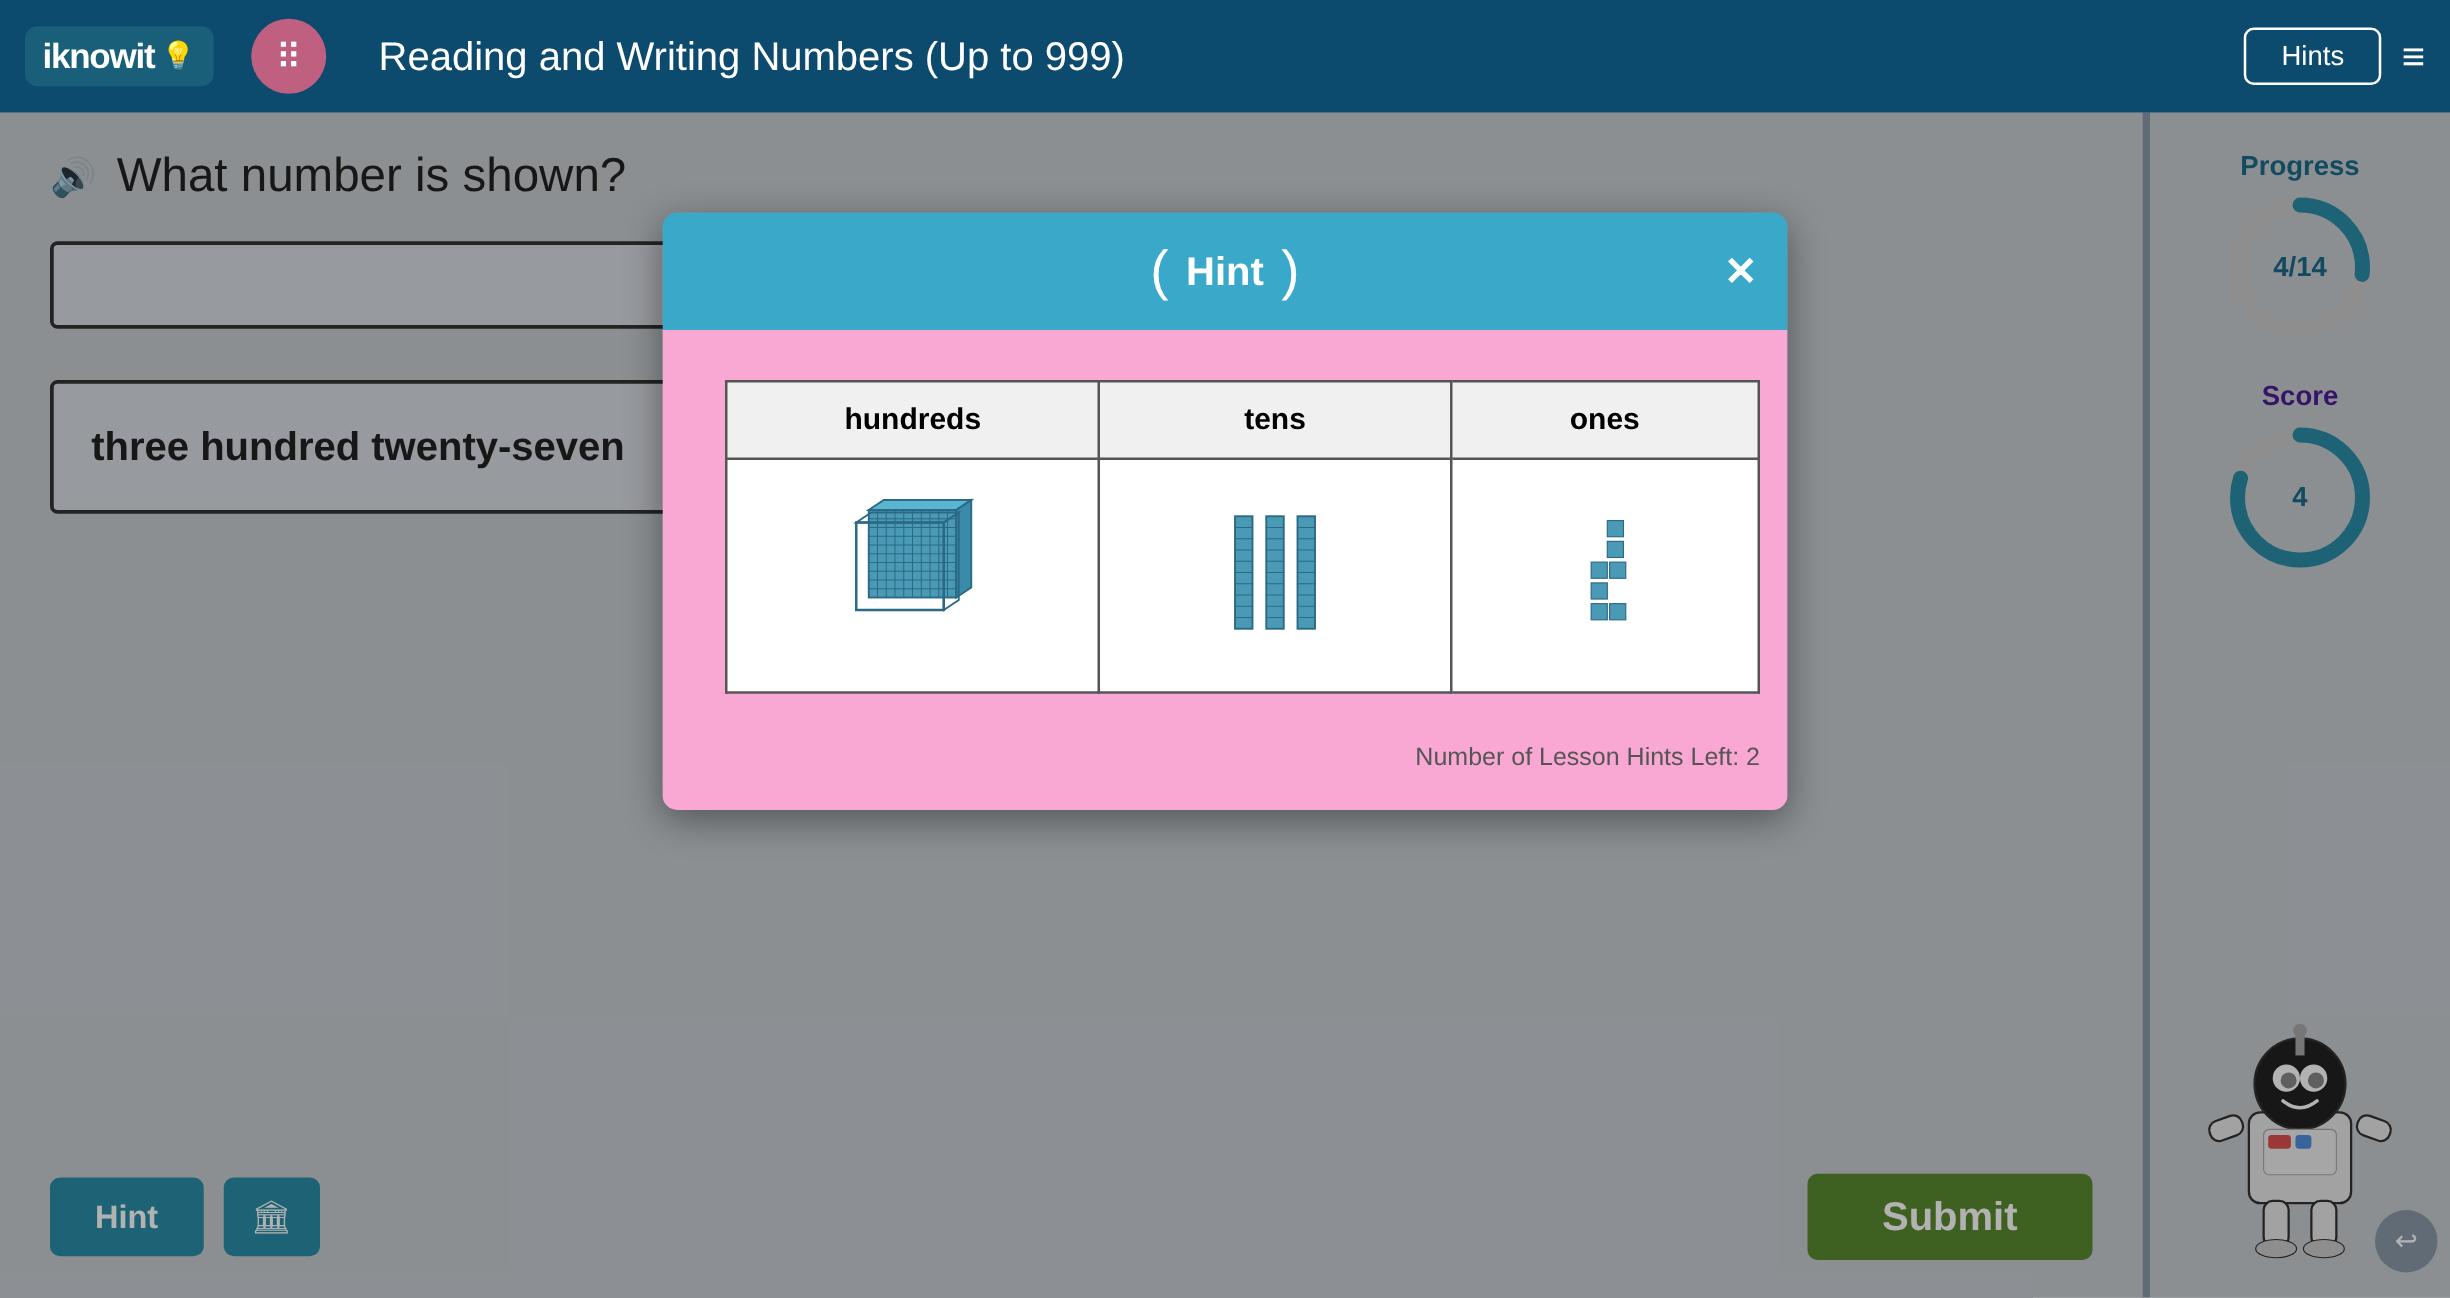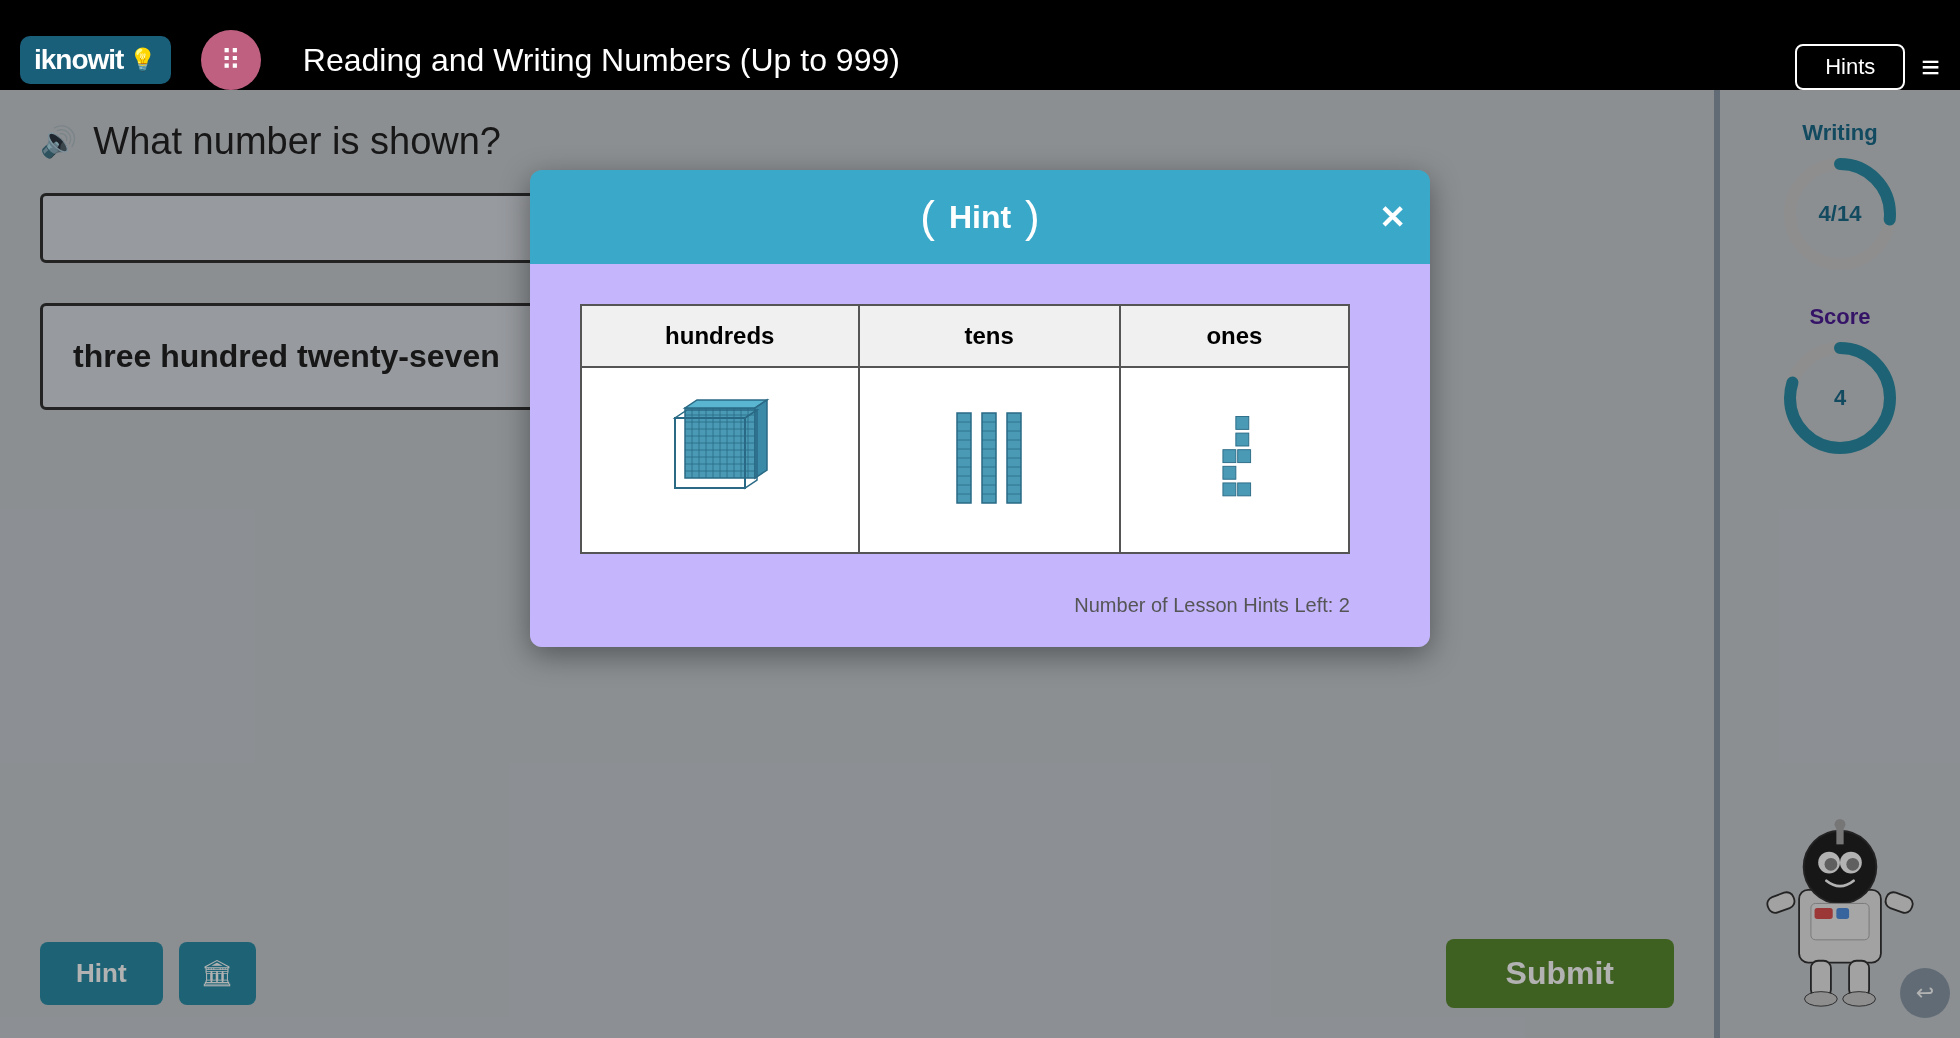--- a/index.html
+++ b/index.html
@@ -15,9 +15,9 @@
     #header {
       width: 100%;
       height: 90px;
-      background: #000000;
-      display: flex;
-      align-items: flex-end;
+      background: #0c4a6e;
+      display: flex;
+      align-items: center;
       padding: 0 20px;
       position: relative;
       z-index: 10;

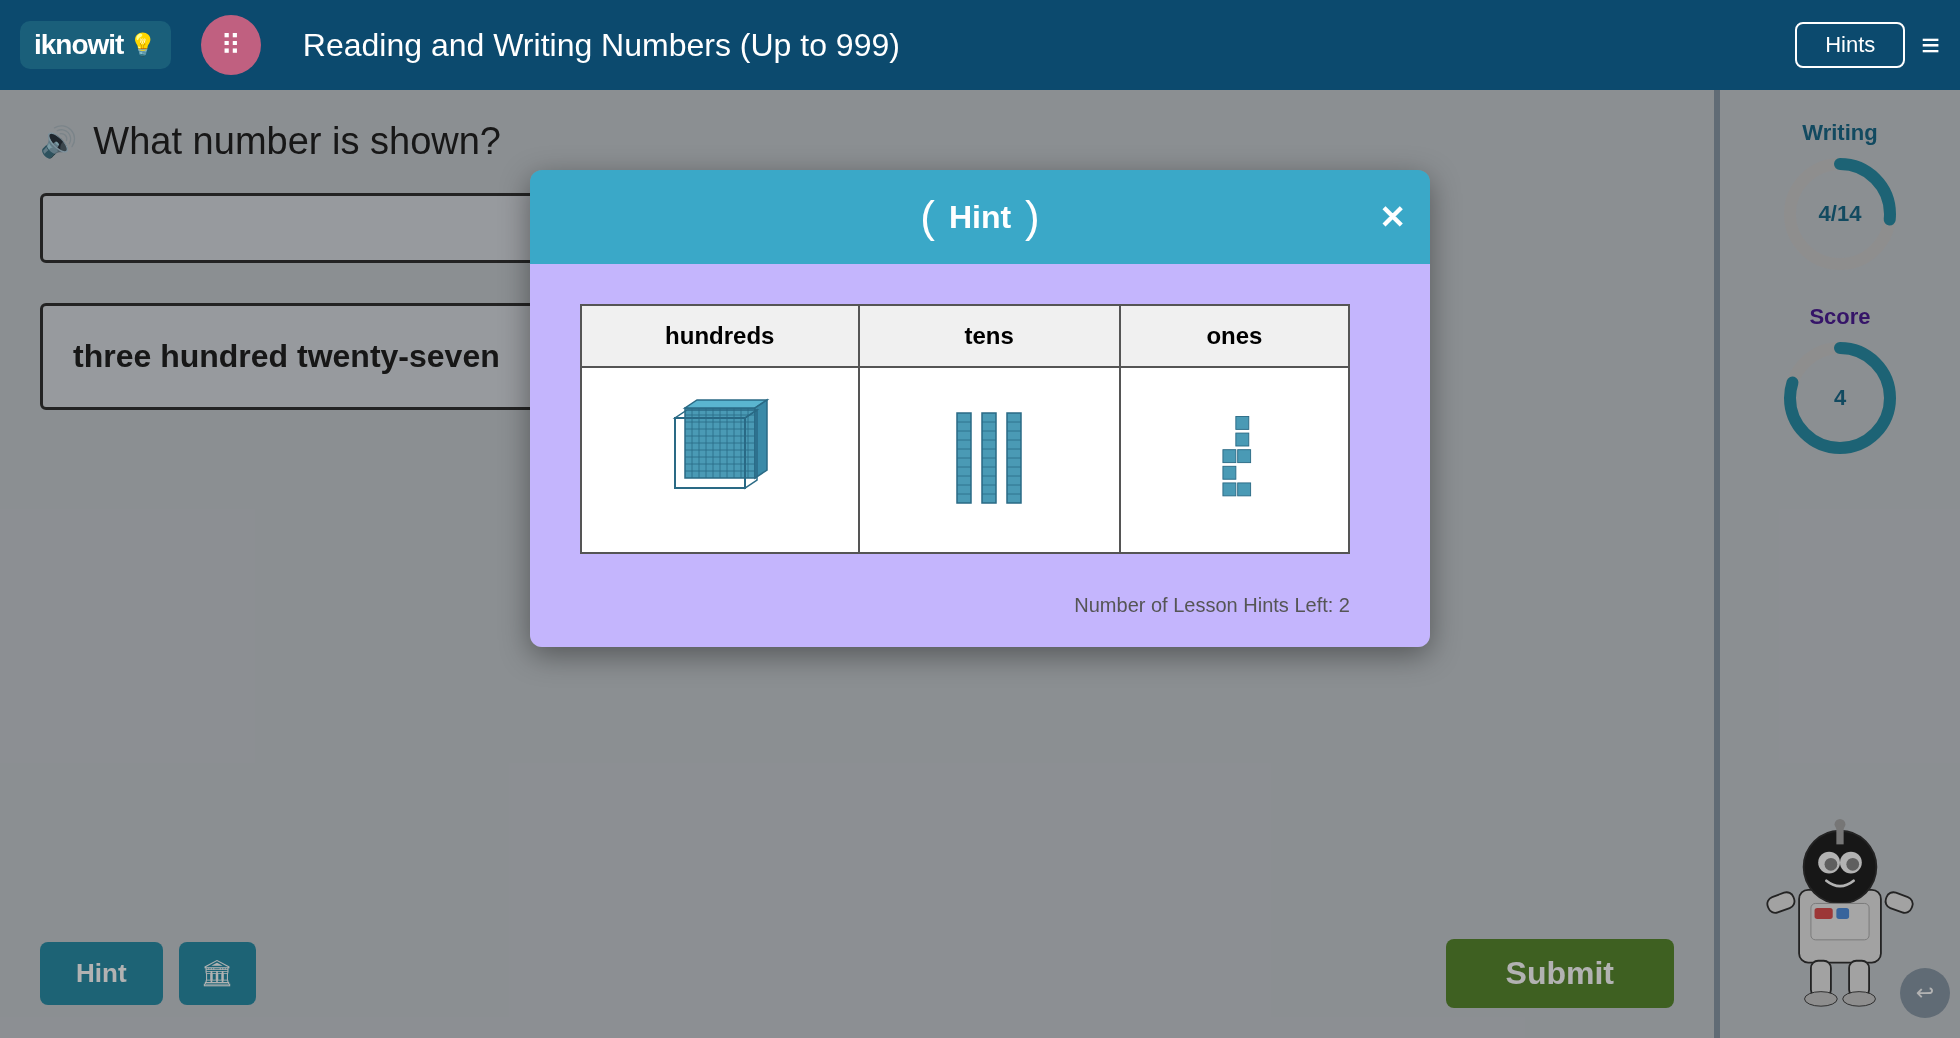--- a/index.html
+++ b/index.html
@@ -410,7 +410,7 @@
 
   <div id="sidebar">
     <div class="circle-container">
-      <span id="progress-label">Writing</span>
+      <span id="progress-label">Progress</span>
       <div class="circle-chart">
         <svg width="120" height="120" viewBox="0 0 120 120">
           <circle cx="60" cy="60" r="50" fill="none" stroke="#ccc" stroke-width="12"></circle>

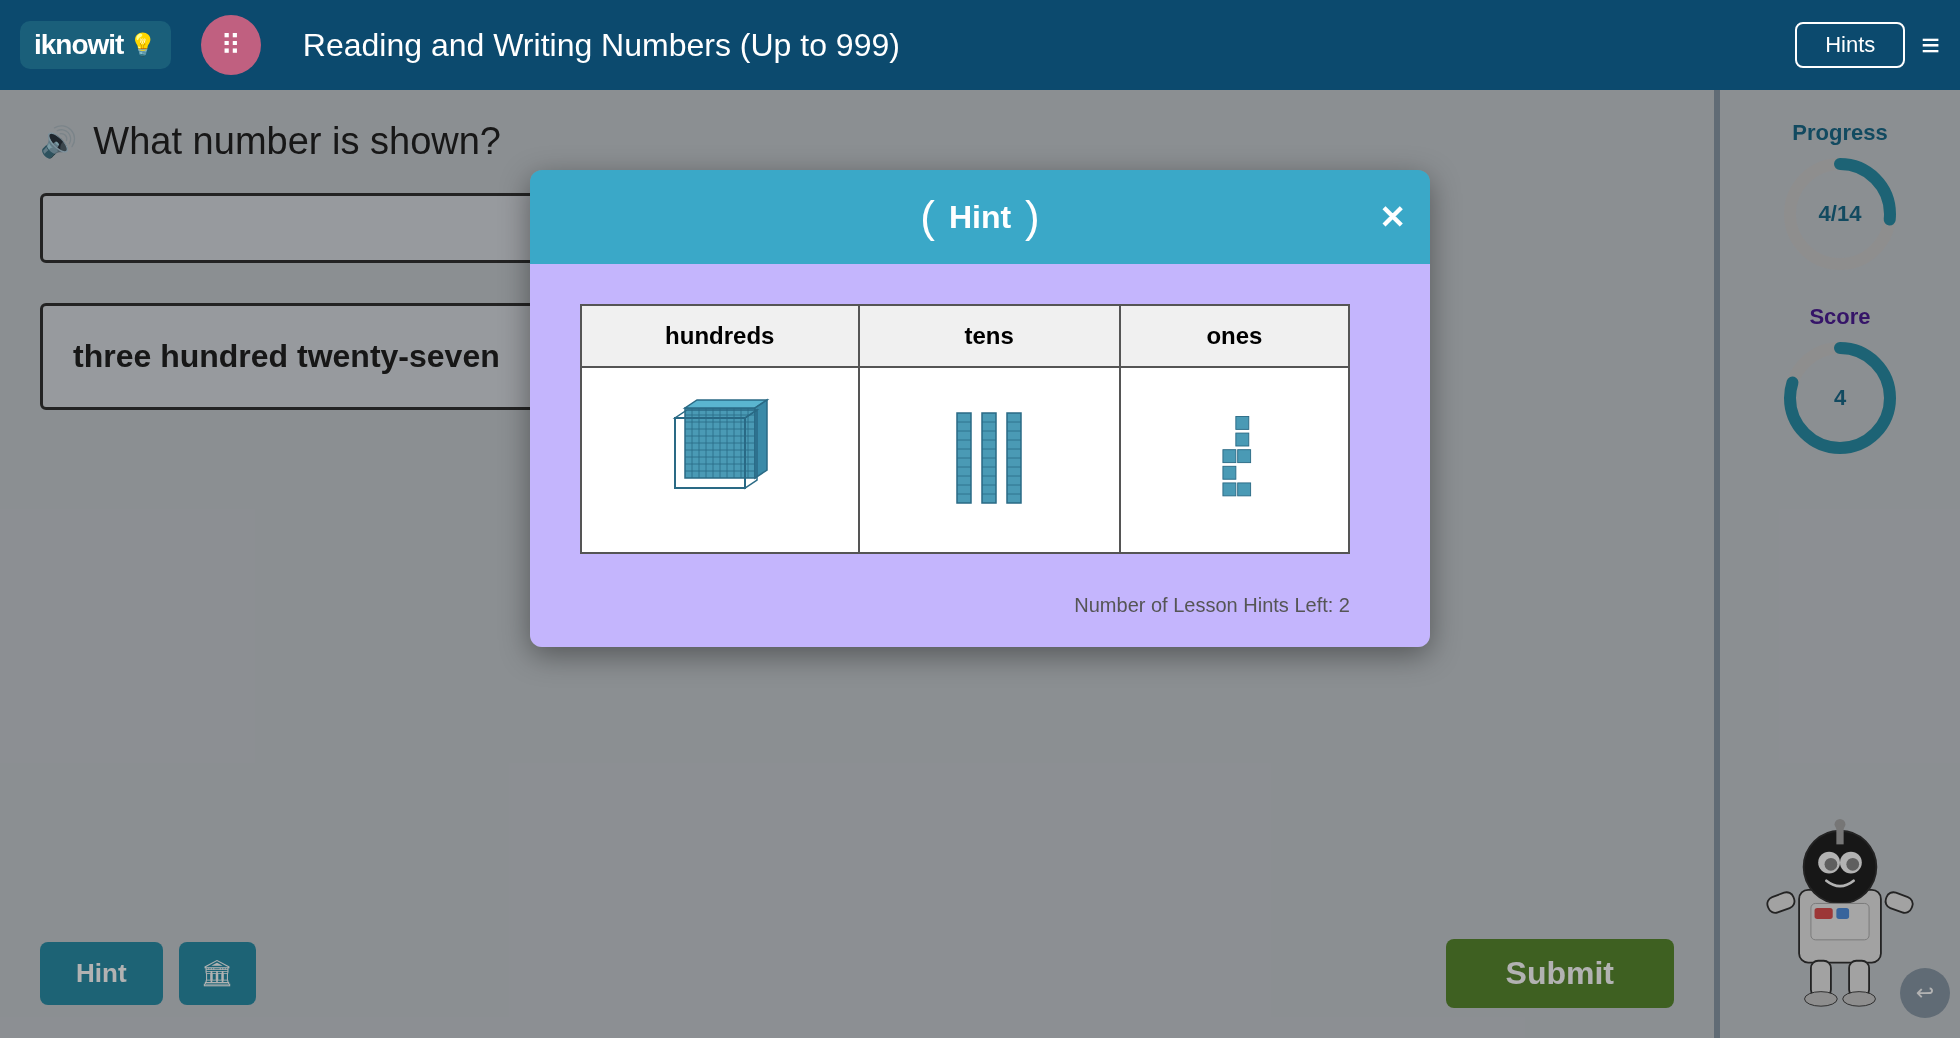--- a/index.html
+++ b/index.html
@@ -321,8 +321,8 @@
       font-weight: bold;
     }
     #hint-modal-body {
-      background: #c4b5fd;
-      padding: 40px 80px 30px 50px;
+      background: #f9a8d4;
+      padding: 40px 22px 30px 50px;
     }
     
     #place-value-table {

